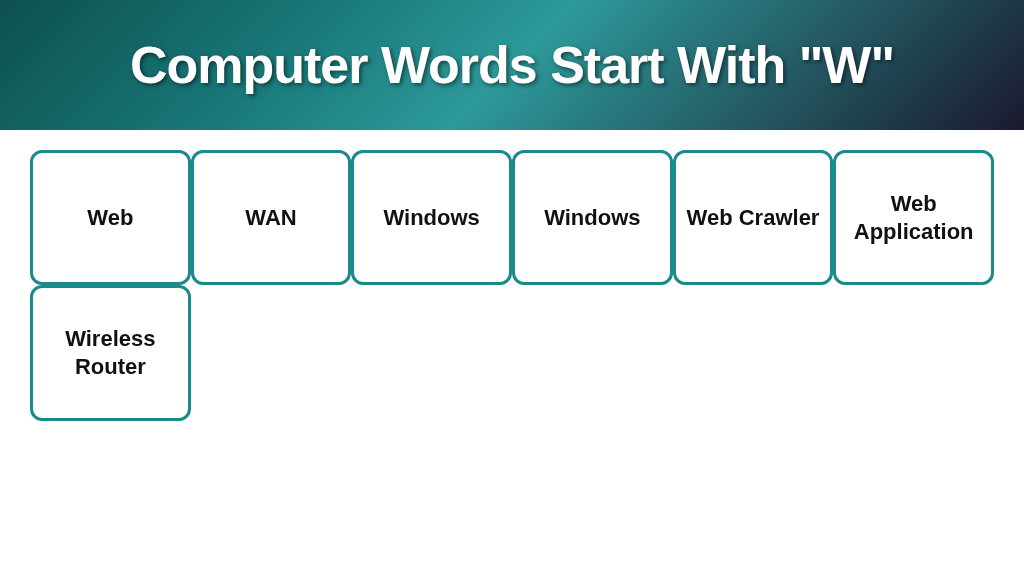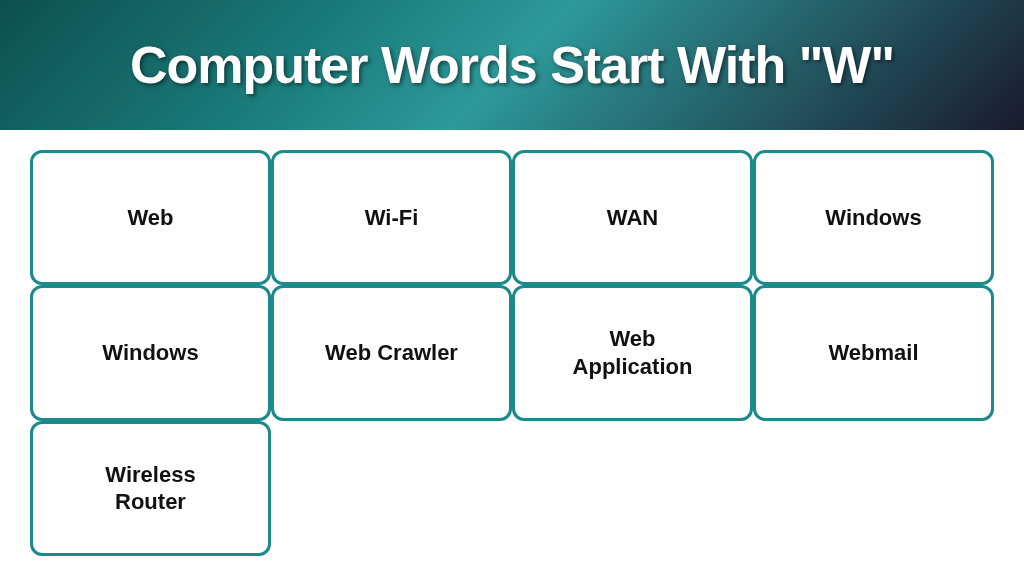--- a/index.html
+++ b/index.html
@@ -52,7 +52,7 @@
 
     .grid {
       display: grid;
-      grid-template-columns: repeat(4, 1fr);
+      grid-template-columns: repeat(6, 1fr);
       grid-template-rows: repeat(3, 1fr);
       width: 100%;
       height: 100%;

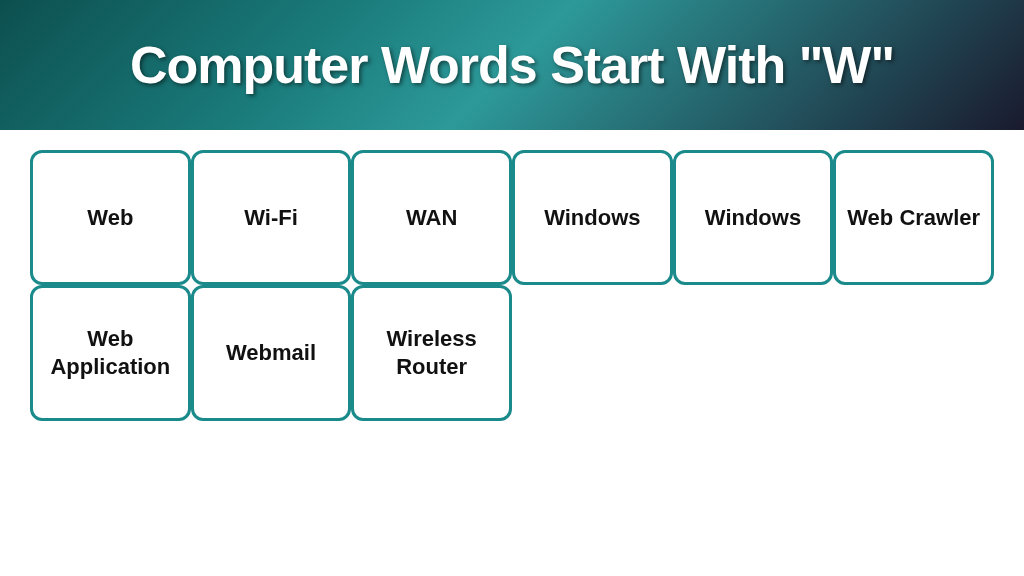--- a/index.html
+++ b/index.html
@@ -90,9 +90,6 @@
           <span class="card-label">Web</span>
         </div>
         <div class="card">
-          <span class="card-label">Wi-Fi</span>
-        </div>
-        <div class="card">
           <span class="card-label">WAN</span>
         </div>
         <div class="card">

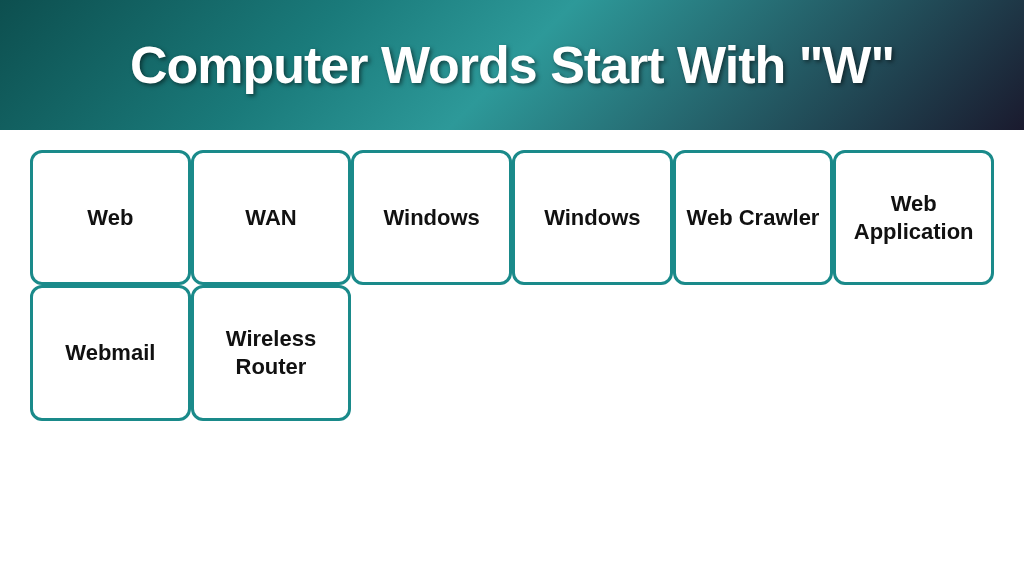--- a/index.html
+++ b/index.html
@@ -105,9 +105,6 @@
           <span class="card-label">Web<br>Application</span>
         </div>
         <div class="card">
-          <span class="card-label">Webmail</span>
-        </div>
-        <div class="card">
           <span class="card-label">Wireless<br>Router</span>
         </div>
       </div>

